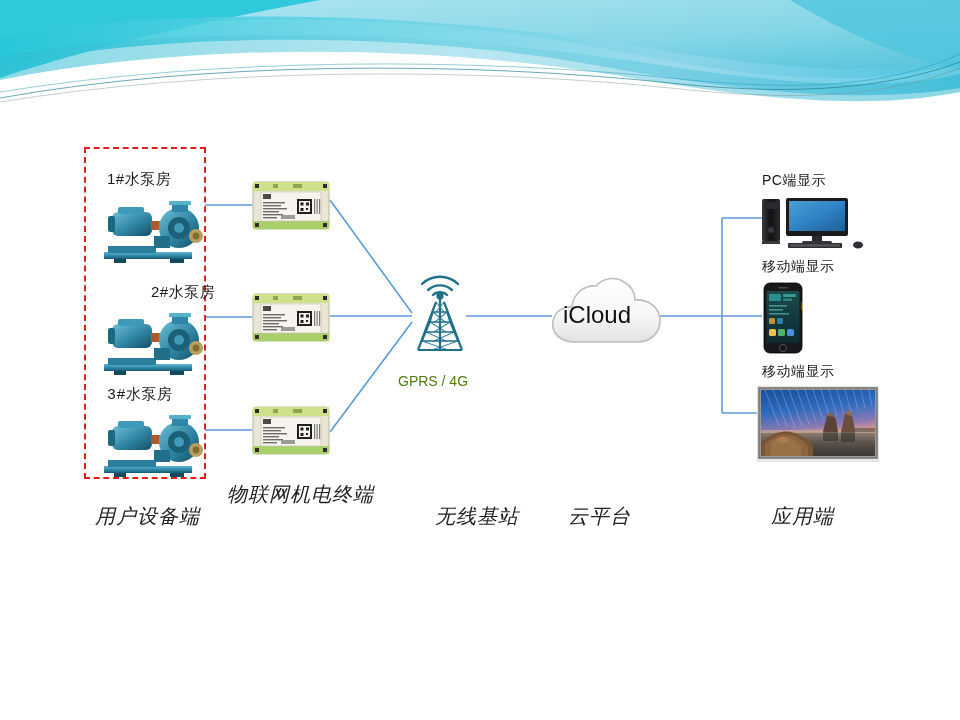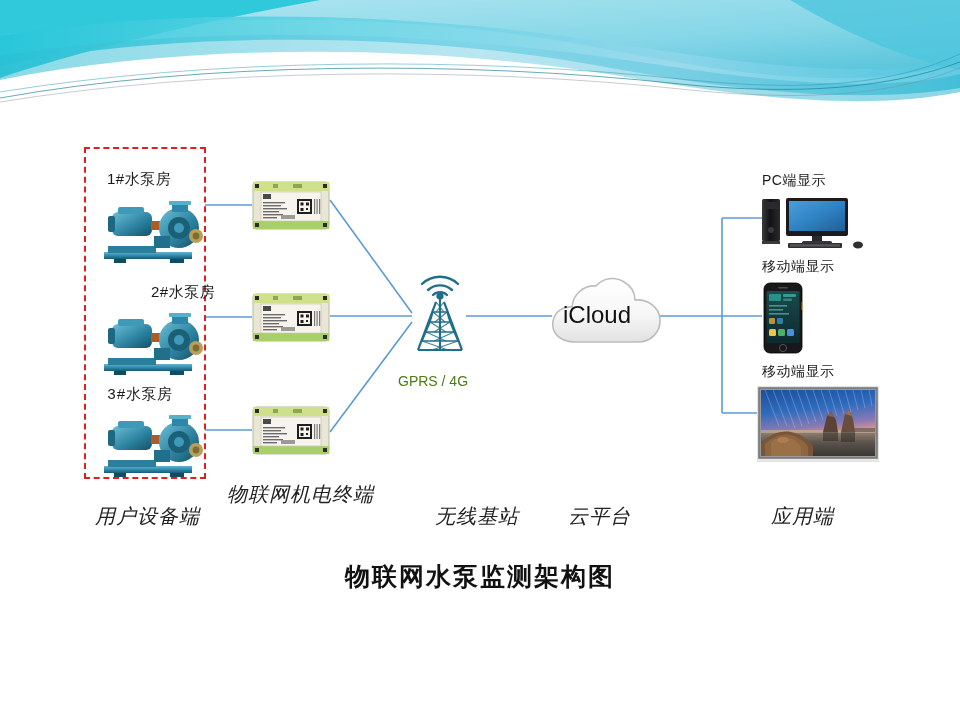--- a/index.html
+++ b/index.html
@@ -566,7 +566,6 @@
   <div class="tier-label" style="left:540px; top:503px;margin-left:28px;">云平台</div>
   <div class="tier-label" style="left:771px; top:503px;text-align:right;">应用端</div>
 
-  <div id="doc-title">物联网水泵监测架构图</div>
 
 </div>
 

